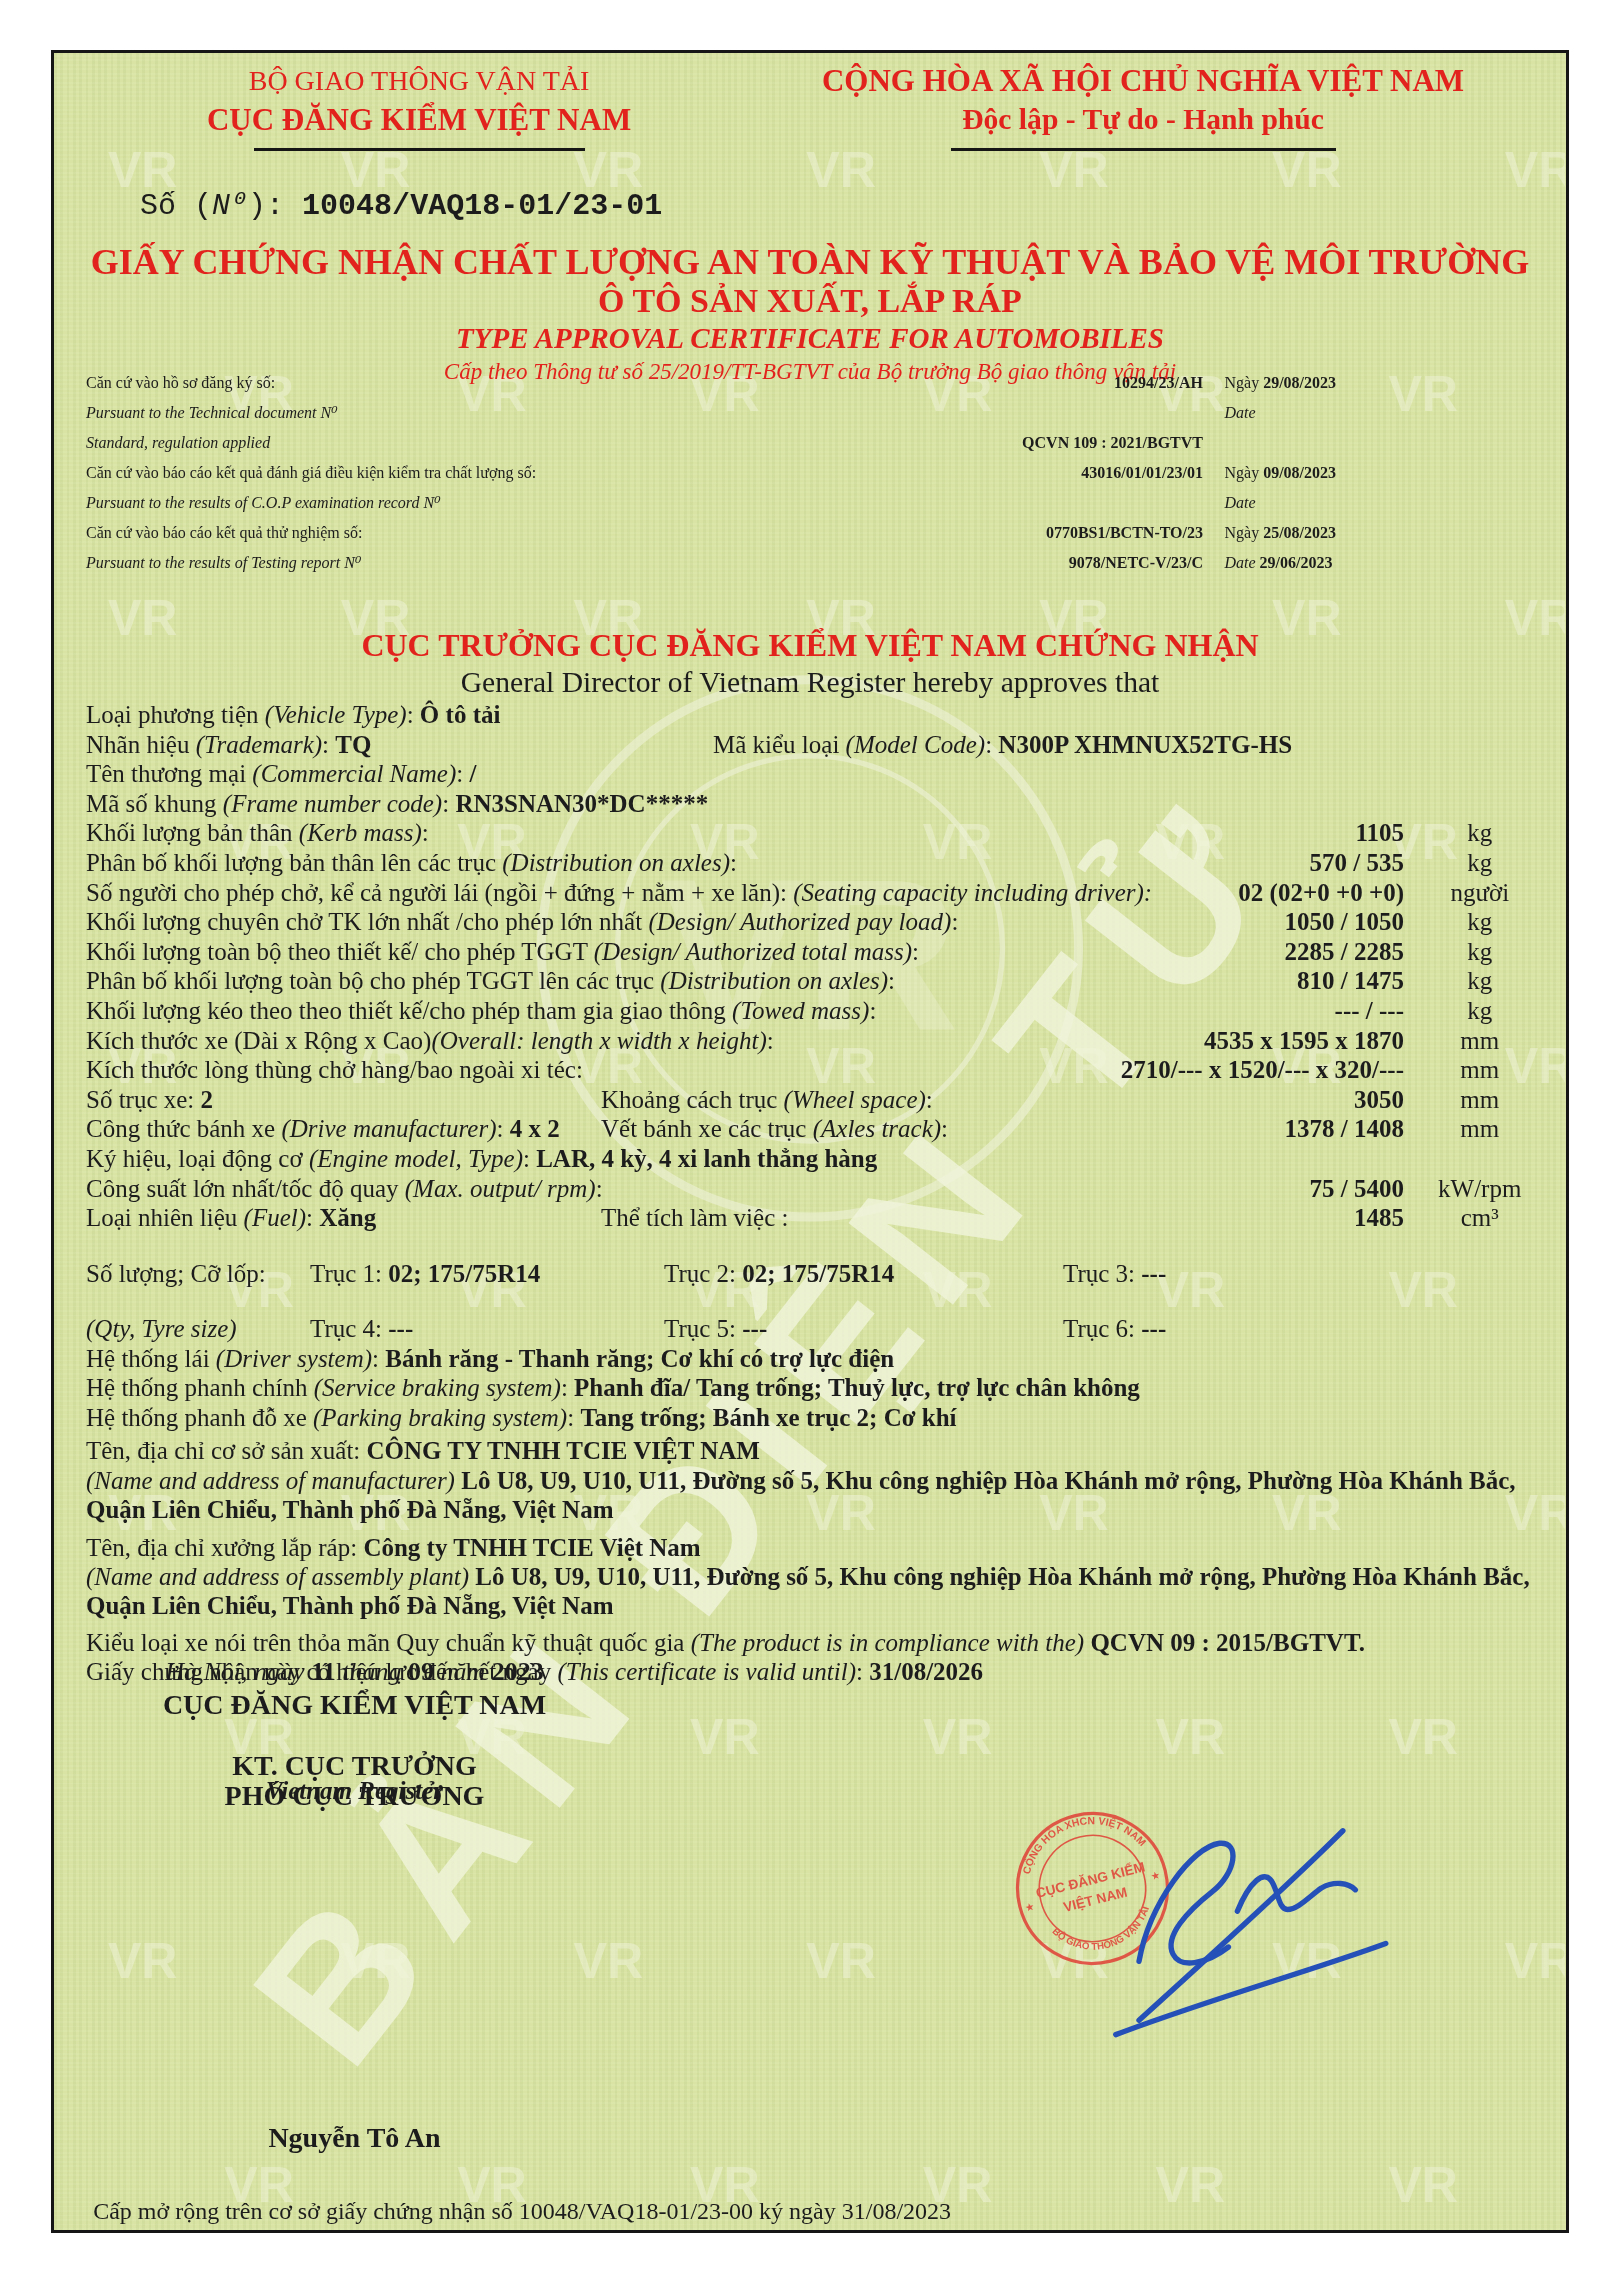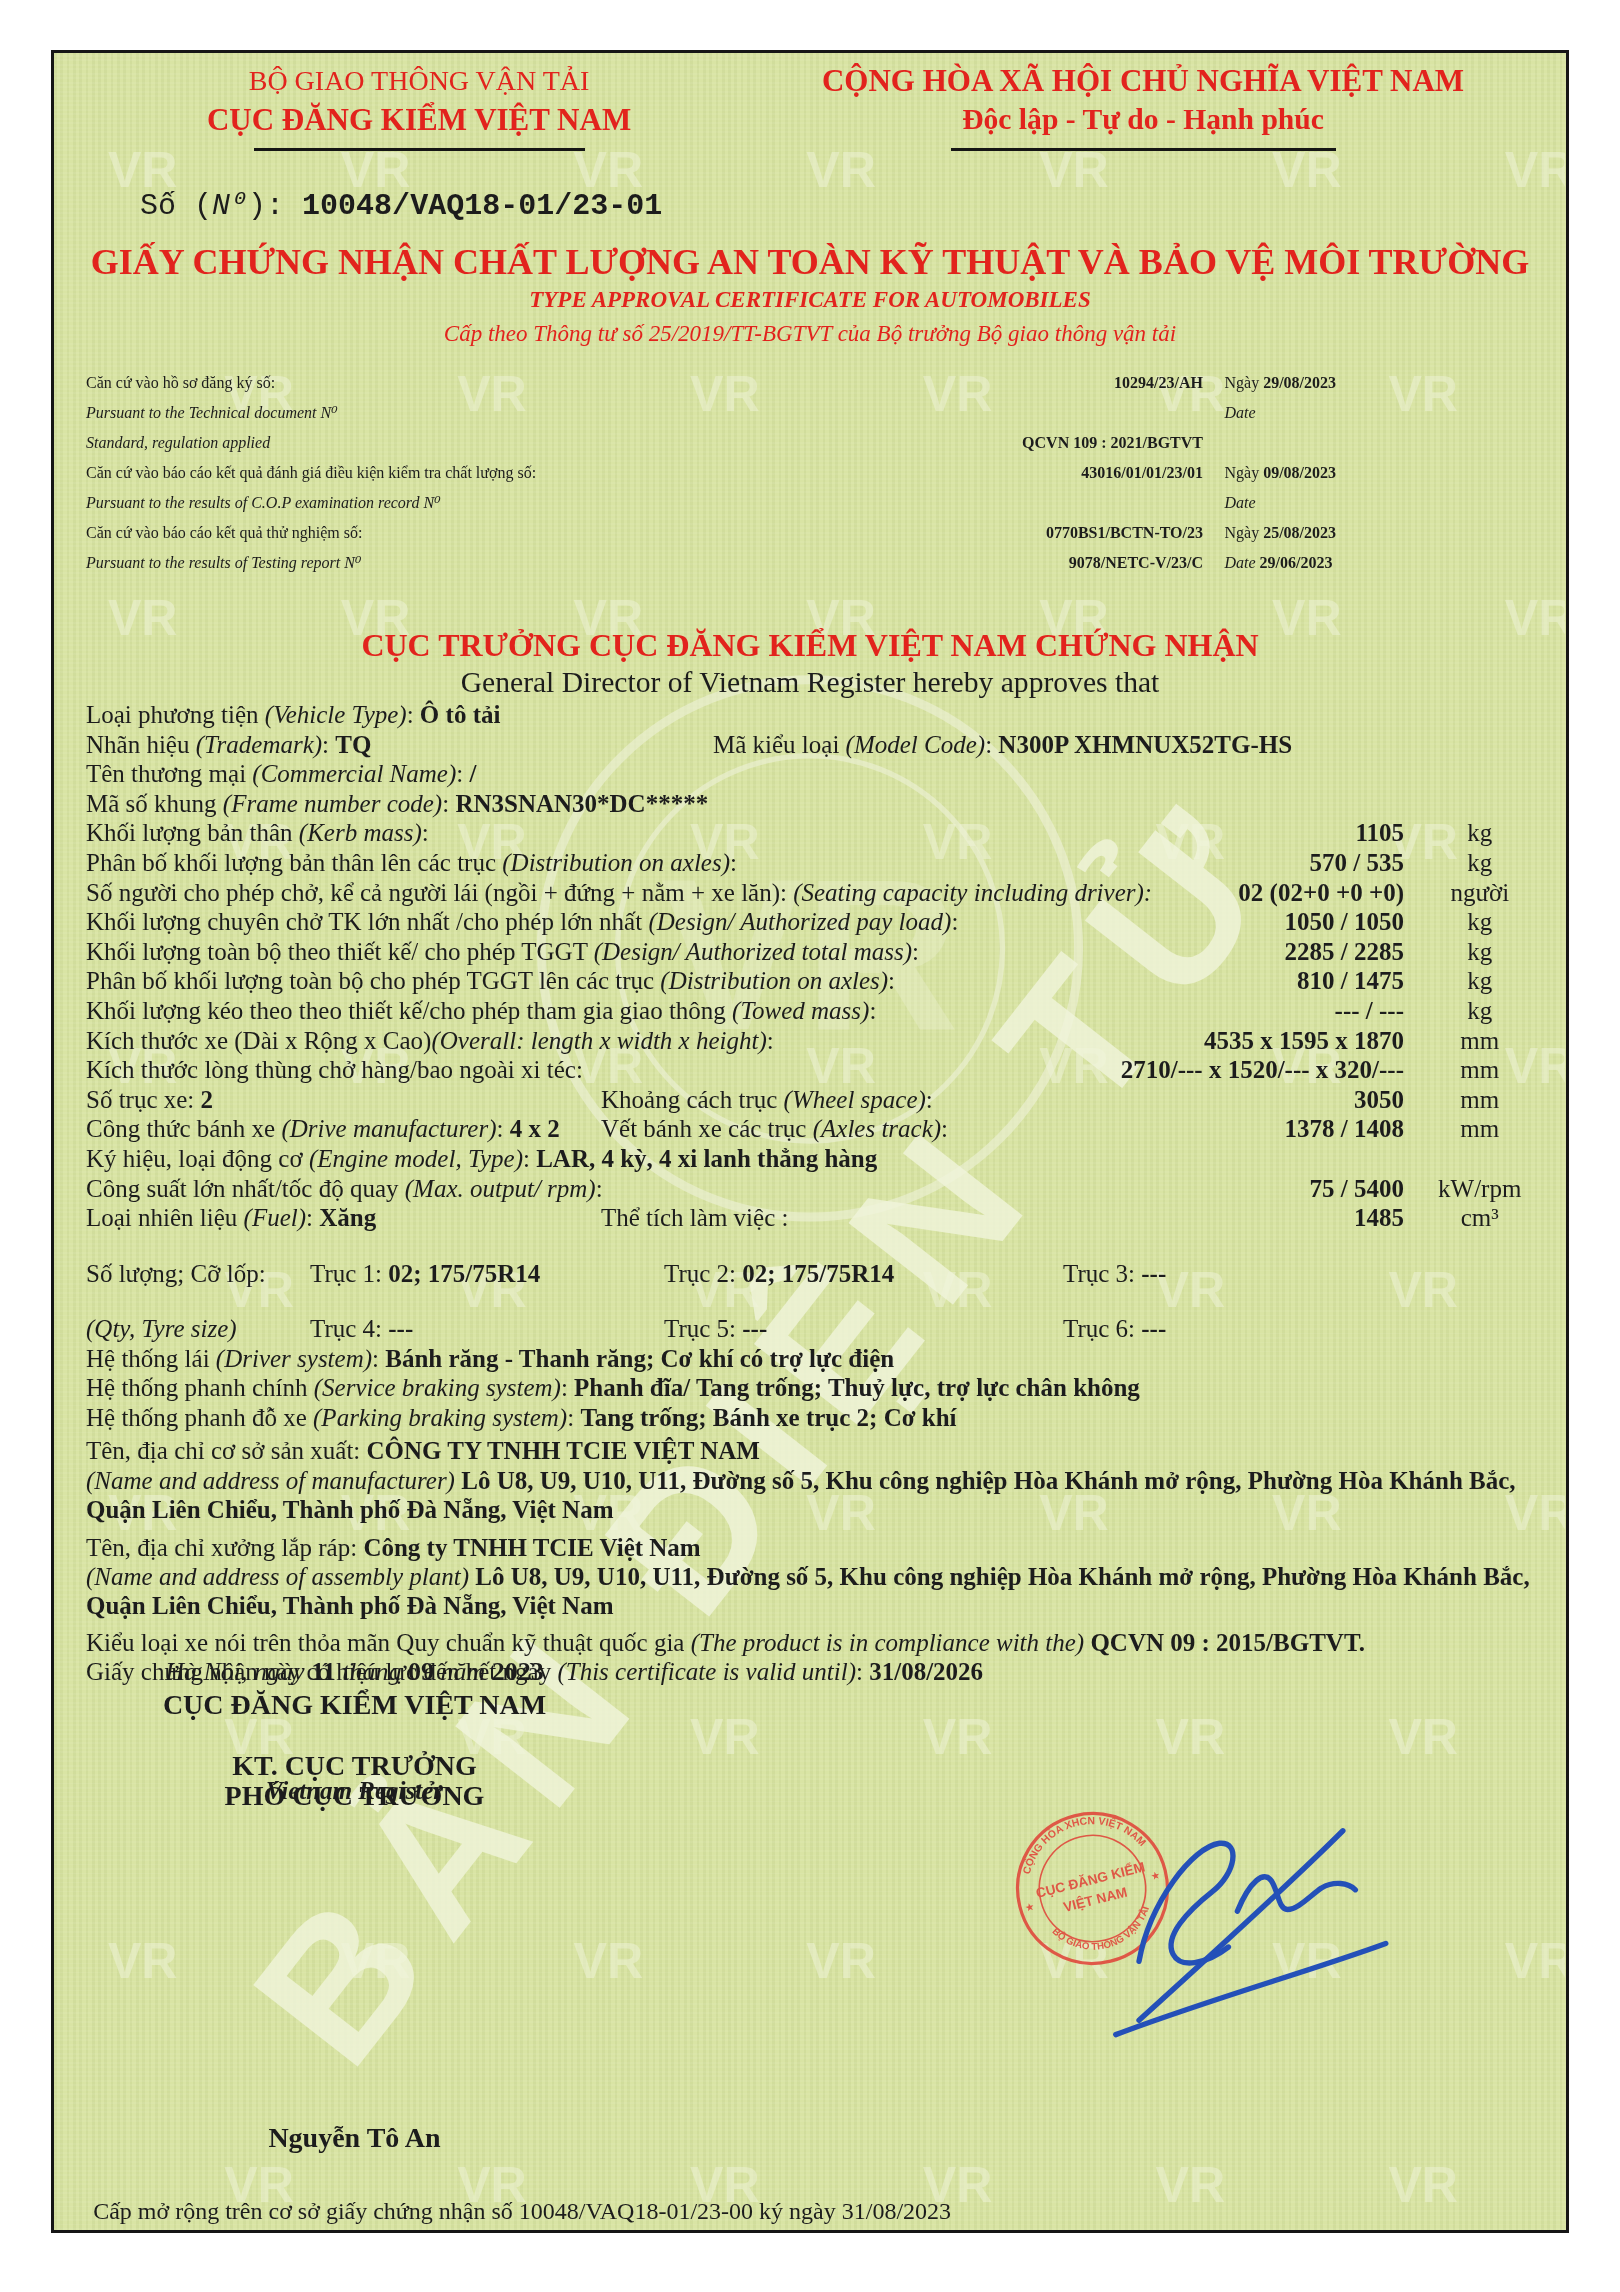--- a/index.html
+++ b/index.html
@@ -195,6 +195,7 @@
 
     <div id="titles" class="sec">
       <div class="t1 red">GIẤY CHỨNG NHẬN CHẤT LƯỢNG AN TOÀN KỸ THUẬT VÀ BẢO VỆ MÔI TRƯỜNG</div>
+      <div class="t2 red">Ô TÔ SẢN XUẤT, LẮP RÁP</div>
       <div class="t3 red">TYPE APPROVAL CERTIFICATE FOR AUTOMOBILES</div>
       <div class="t4 red">Cấp theo Thông tư số 25/2019/TT-BGTVT của Bộ trưởng Bộ giao thông vận tải</div>
     </div>

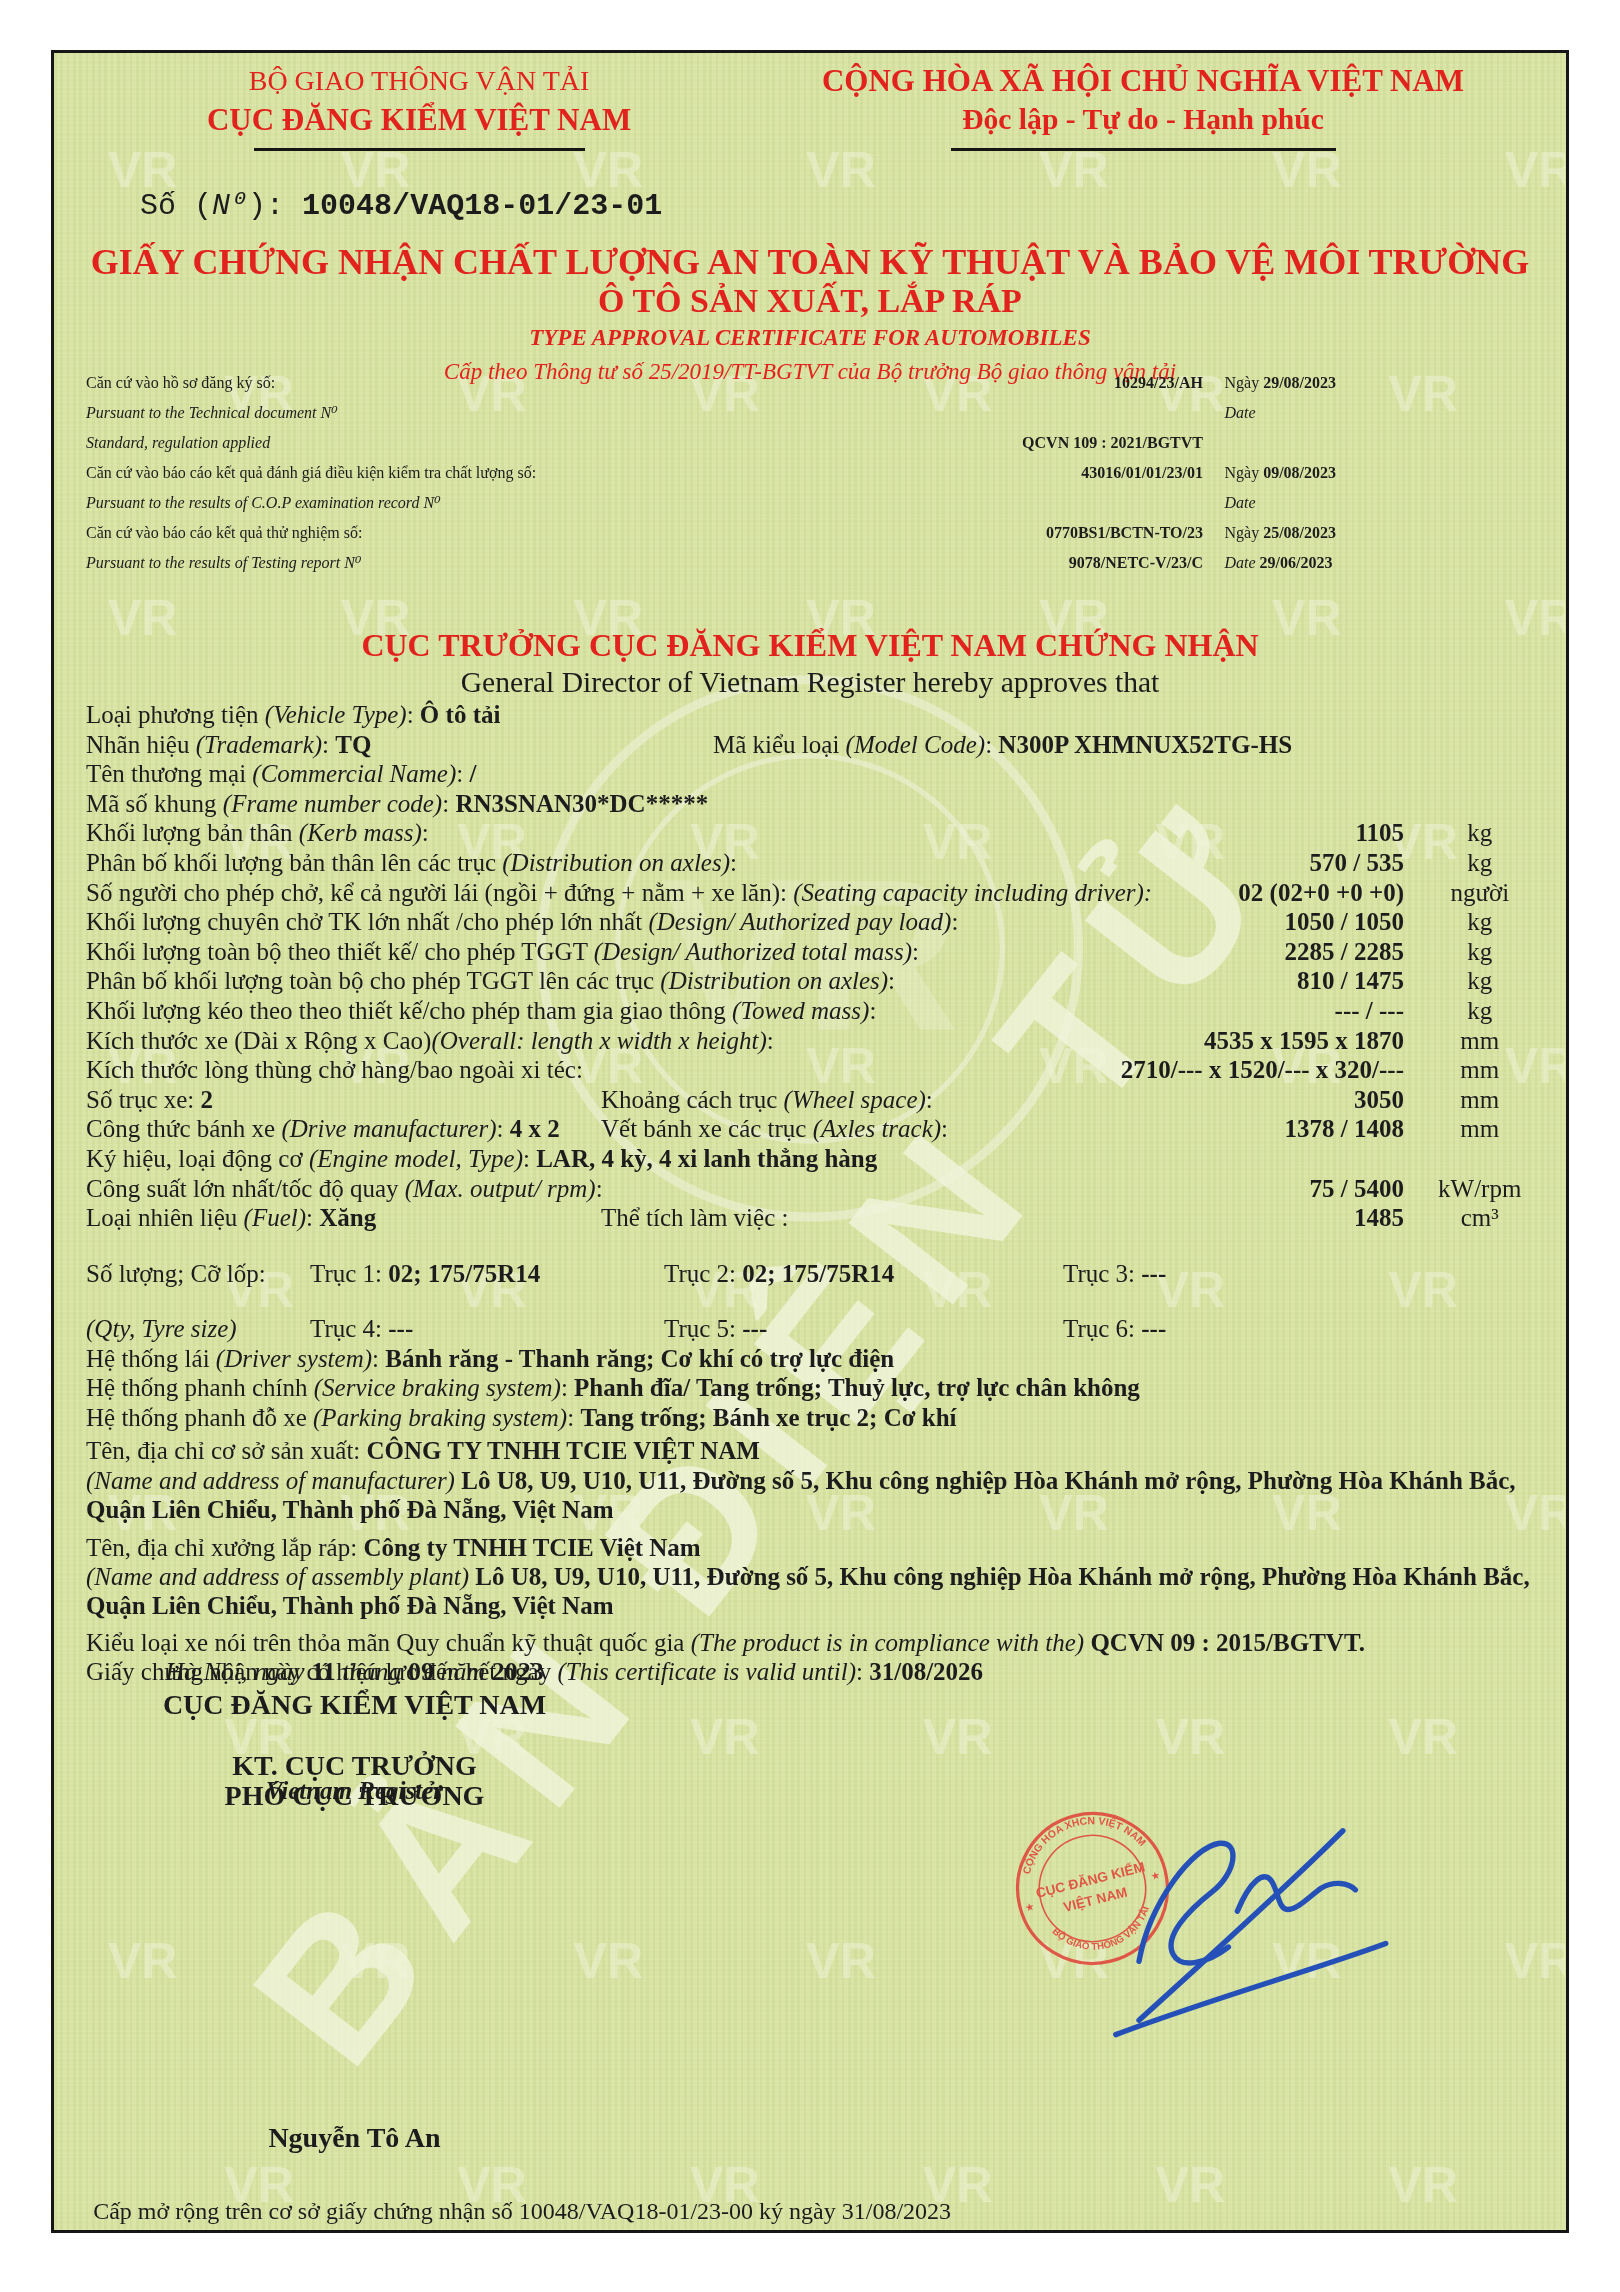--- a/index.html
+++ b/index.html
@@ -42,7 +42,7 @@
   #titles{top:190px;text-align:center;}
   .t1{font-size:36px;font-weight:bold;line-height:39px;}
   .t2{font-size:34px;font-weight:bold;line-height:38px;}
-  .t3{font-size:23px;font-weight:bold;font-style:italic;line-height:36px;}
+  .t3{font-size:29px;font-weight:bold;font-style:italic;line-height:36px;}
   .t4{font-size:23px;font-style:italic;line-height:32px;}
 
   

